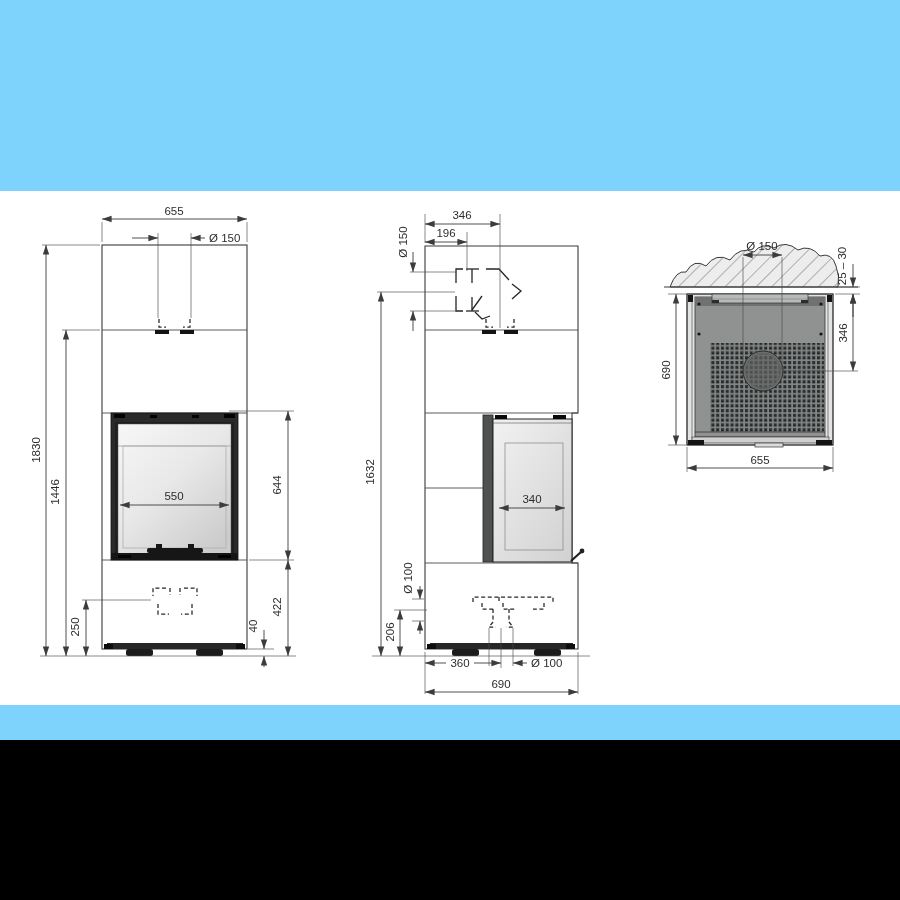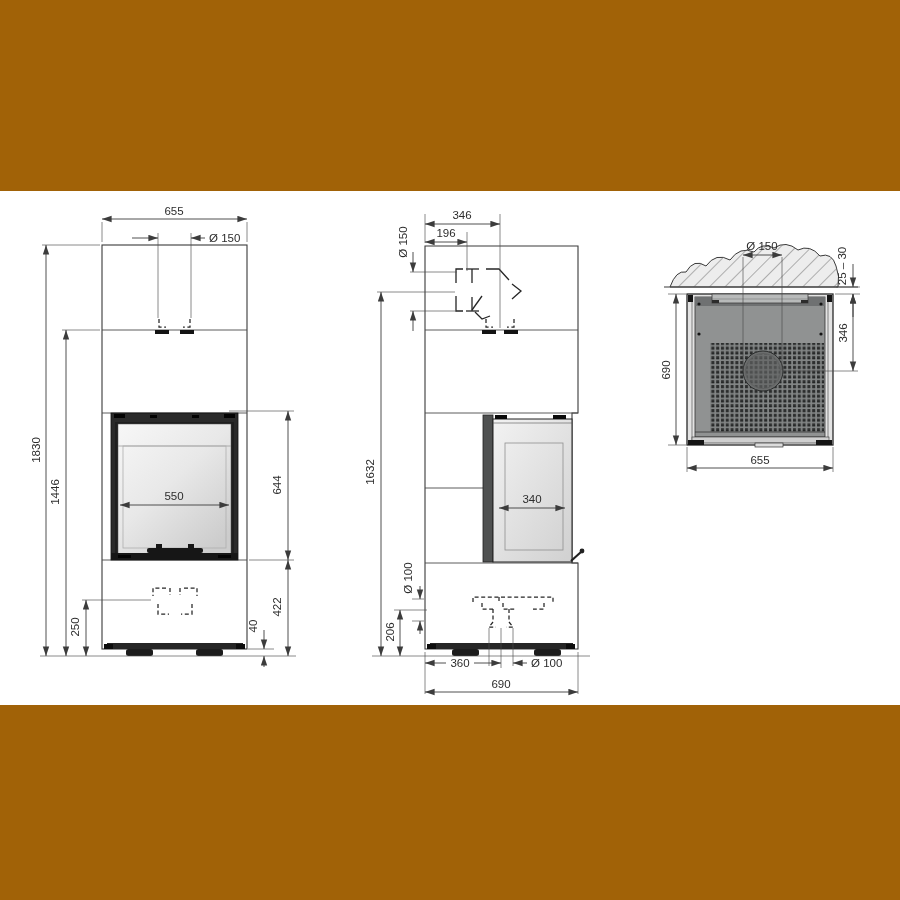--- a/index.html
+++ b/index.html
@@ -3,7 +3,7 @@
 <meta charset="utf-8">
 <style>
   html,body{margin:0;padding:0;background:#000;}
-  #stage{position:relative;width:900px;height:900px;background:#a16207;overflow:hidden;}
+  #stage{position:relative;width:900px;height:740px;background:#7dd3fc;overflow:hidden;}
   svg{position:absolute;left:0;top:0;}
   .dl{stroke:#3c3c3c;stroke-width:0.9;fill:none;}
   .ext{stroke:#4a4a4a;stroke-width:0.65;fill:none;}

